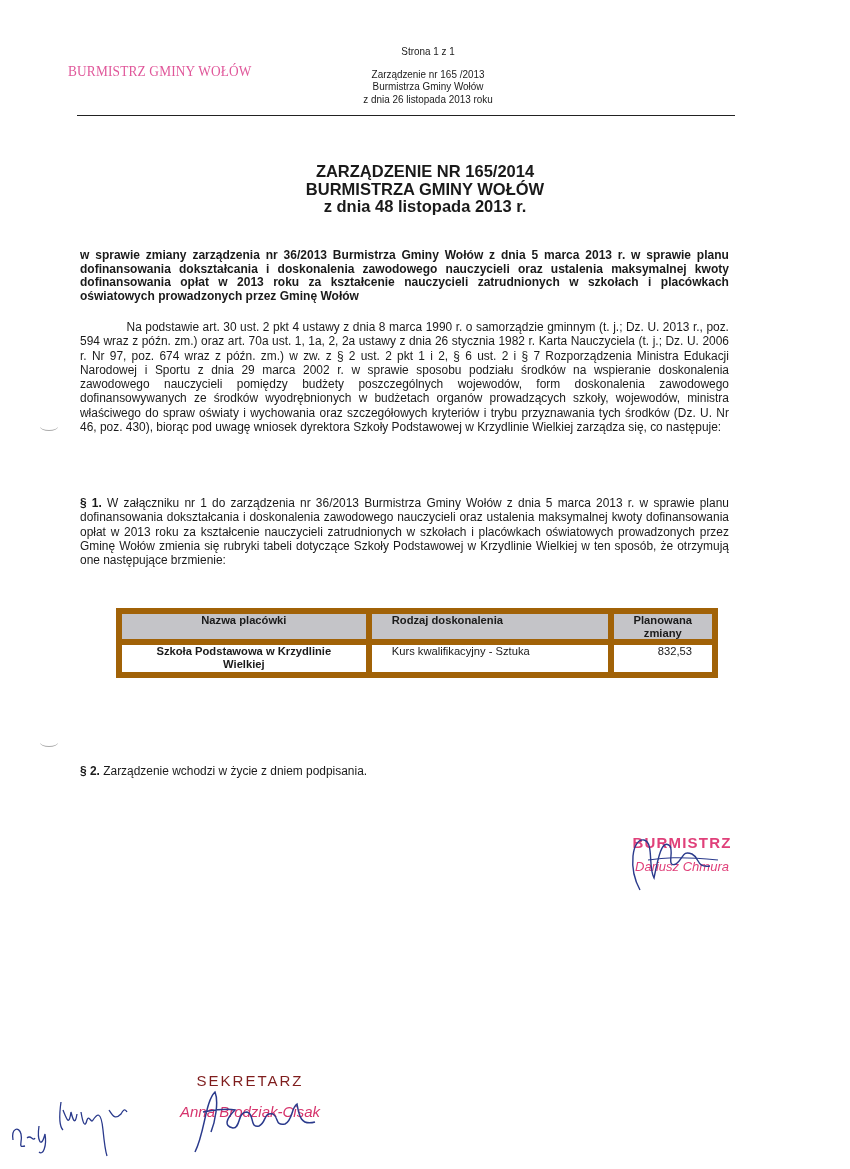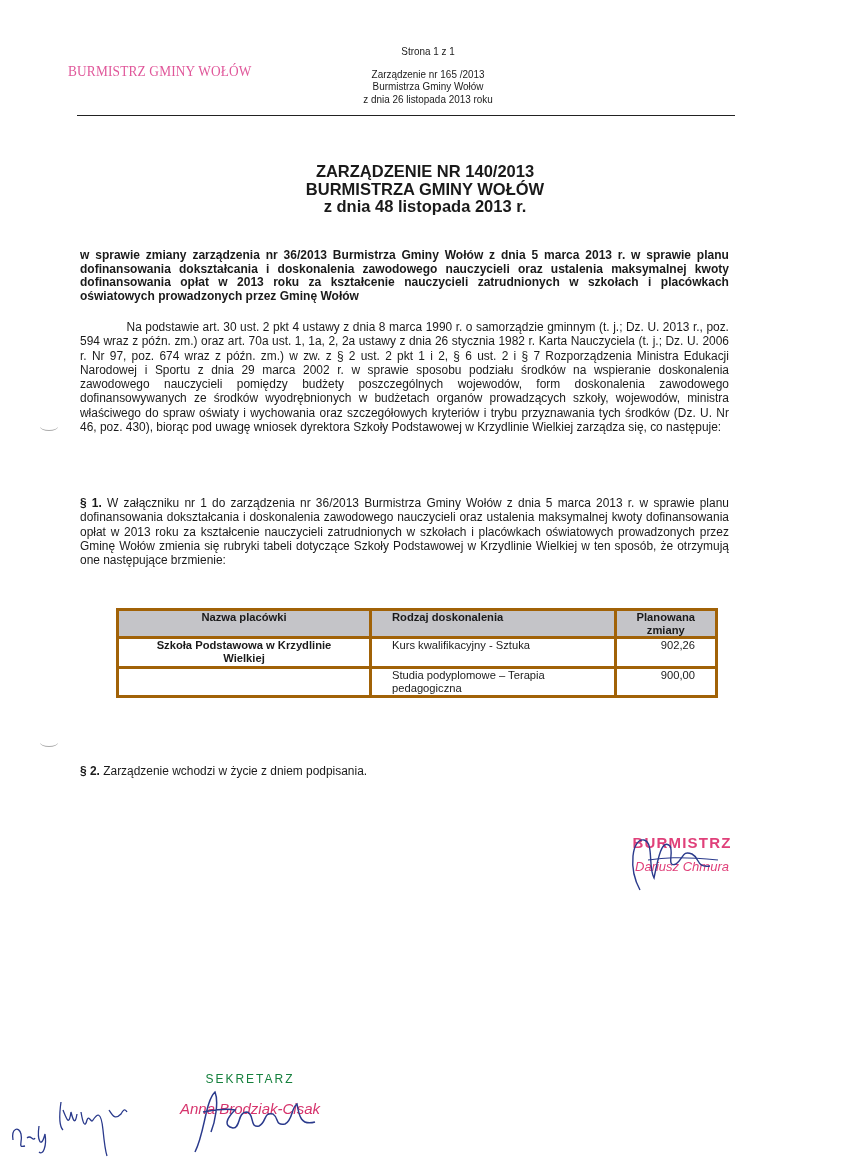--- a/index.html
+++ b/index.html
@@ -63,7 +63,7 @@
 <div class="abs header-rule"></div>
 
 <div class="abs title-block">
-  <div>ZARZĄDZENIE NR 140/2013</div>
+  <div>ZARZĄDZENIE NR 165/2014</div>
   <div>BURMISTRZA GMINY WOŁÓW</div>
   <div>z dnia 48 listopada 2013 r.</div>
 </div>

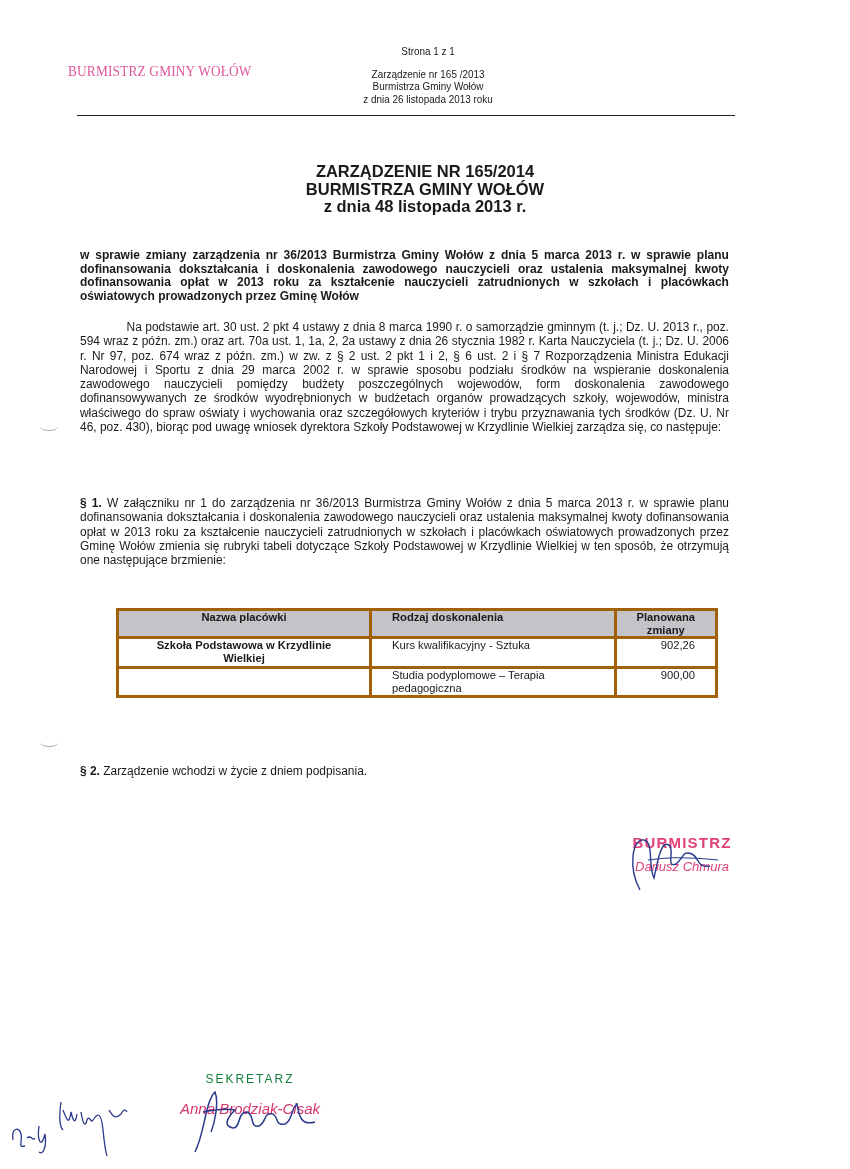--- a/index.html
+++ b/index.html
@@ -28,7 +28,7 @@
       position: absolute; left: 116px; top: 608px; width: 602px;
       border-collapse: collapse; font-size: 11.2px; line-height: 12.5px;
     }
-    table.plan td, table.plan th { border: 3px solid #a16207; padding: 0 20px; vertical-align: top; margin-top: 8px; }
+    table.plan td, table.plan th { border: 6px solid #a16207; padding: 0 20px; vertical-align: top; margin-top: 8px; }
     table.plan th { background: #c4c4c8; font-weight: bold; text-align: center; height: 13px; }
     table.plan .c1 { width: 228px; }
     table.plan .c2 { width: 218px; text-align: left; }

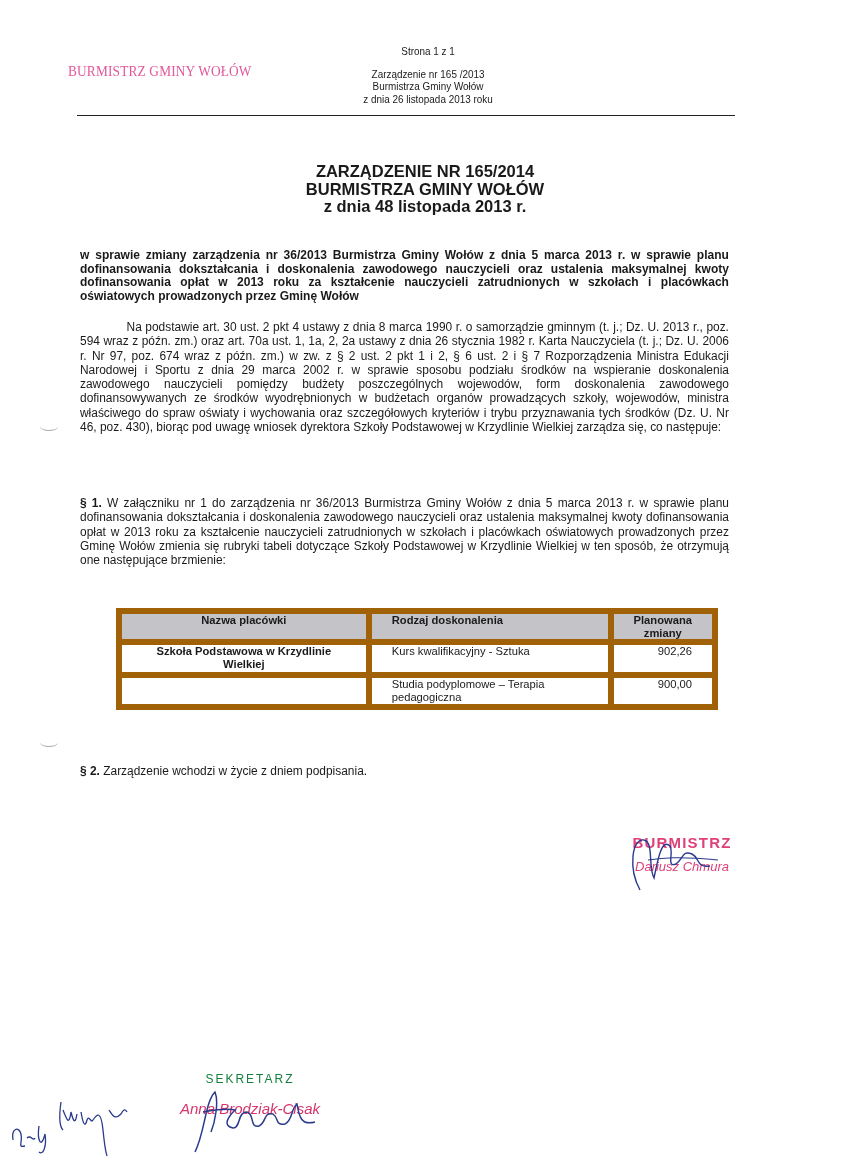--- a/index.html
+++ b/index.html
@@ -84,7 +84,7 @@
   <tr class="r1">
     <td class="c1 name">Szkoła Podstawowa w Krzydlinie Wielkiej</td>
     <td class="c2">Kurs kwalifikacyjny - Sztuka</td>
-    <td class="c3">902,26</td>
+    <td class="c3">832,53</td>
   </tr>
   <tr class="r2">
     <td class="c1 name"></td>

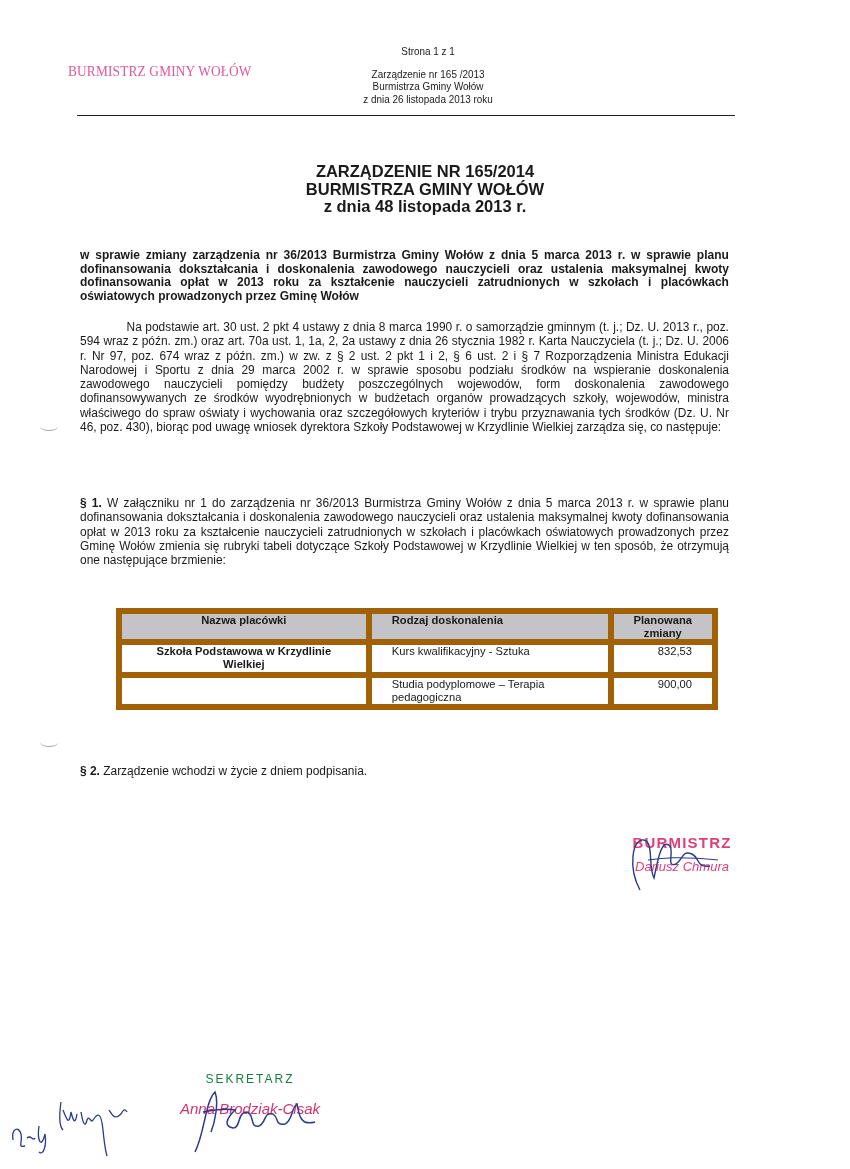--- a/index.html
+++ b/index.html
@@ -86,11 +86,6 @@
     <td class="c2">Kurs kwalifikacyjny - Sztuka</td>
     <td class="c3">832,53</td>
   </tr>
-  <tr class="r2">
-    <td class="c1 name"></td>
-    <td class="c2">Studia podyplomowe – Terapia pedagogiczna</td>
-    <td class="c3">900,00</td>
-  </tr>
 </tbody>
   </table>
 

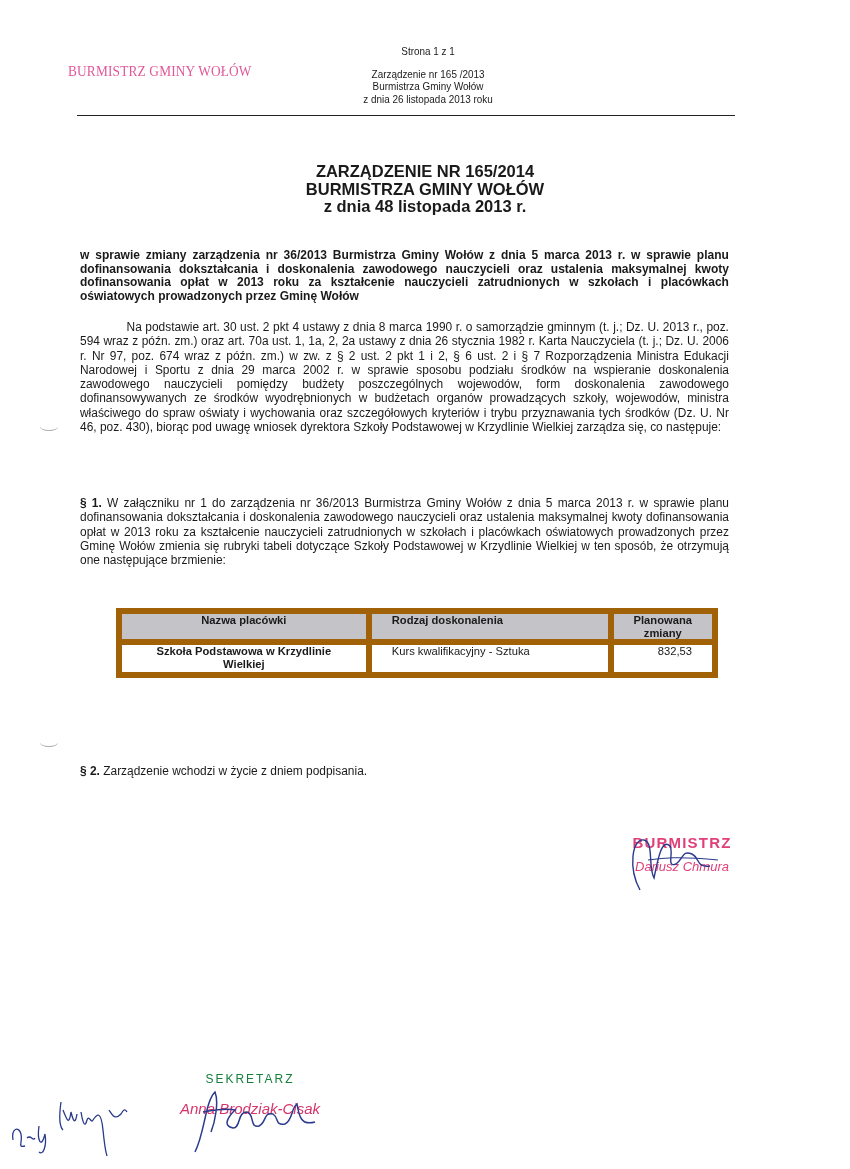--- a/index.html
+++ b/index.html
@@ -43,7 +43,7 @@
     .mayor-name { color: #e0407a; font-style: italic; font-size: 13px; margin-top: 8px; }
     .mayor-sig { left: 618px; top: 828px; }
     .secr-stamp { left: 160px; top: 1072px; width: 180px; text-align: center; }
-    .secr-title { color: #15803d; font-size: 12px; letter-spacing: 2px; font-weight: normal; }
+    .secr-title { color: #7f1d1d; font-size: 15px; letter-spacing: 2px; font-weight: normal; }
     .secr-name { color: #d6336c; font-style: italic; font-size: 15px; margin-top: 14px; }
     .secr-sig { left: 175px; top: 1082px; }
     .initials { left: 5px; top: 1090px; }

